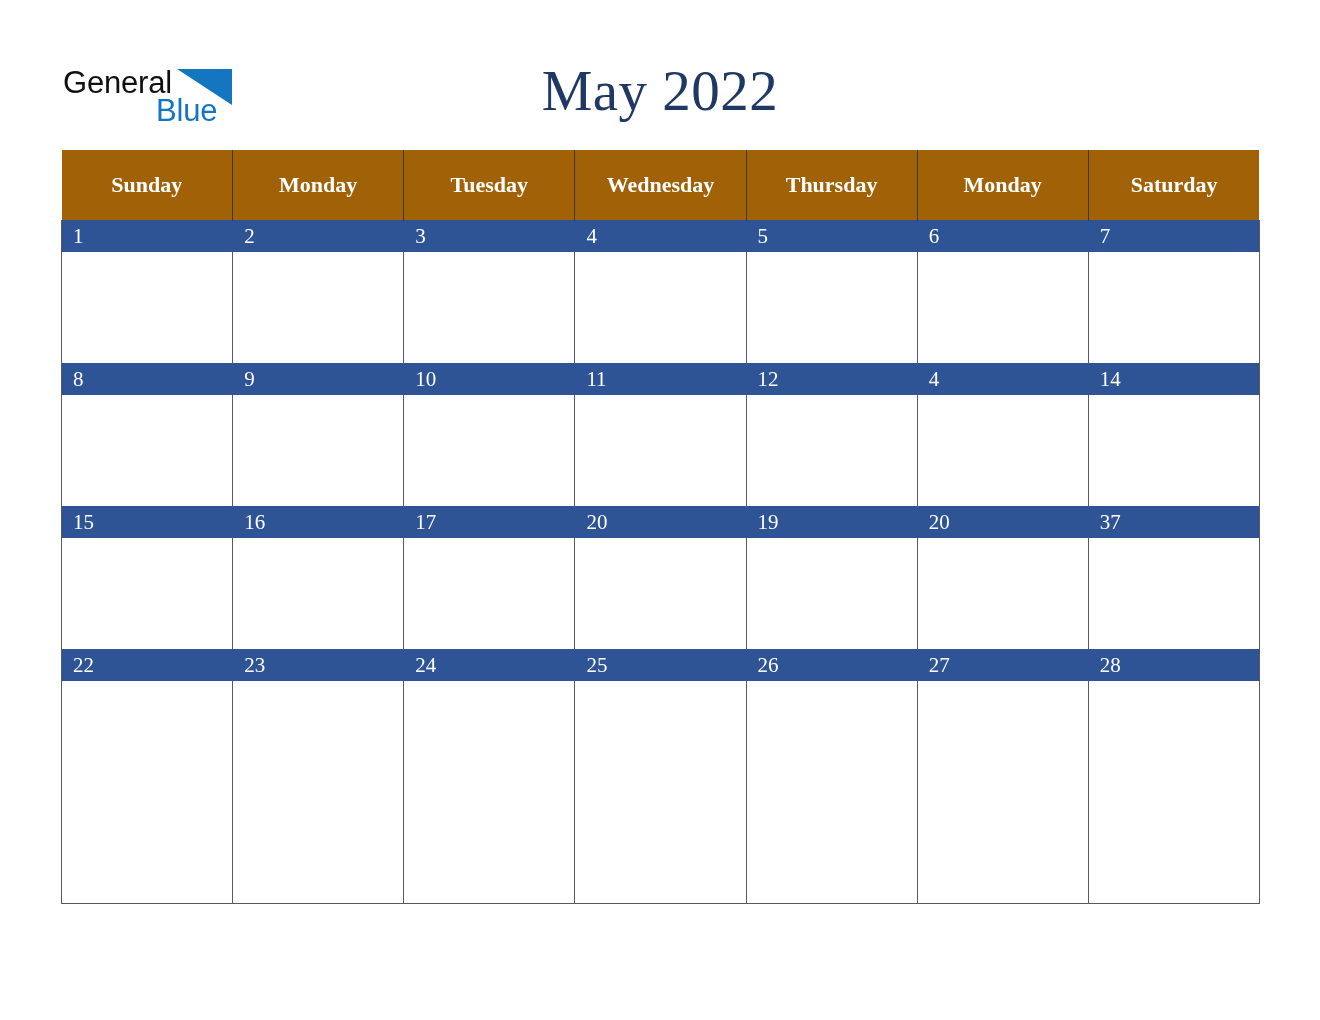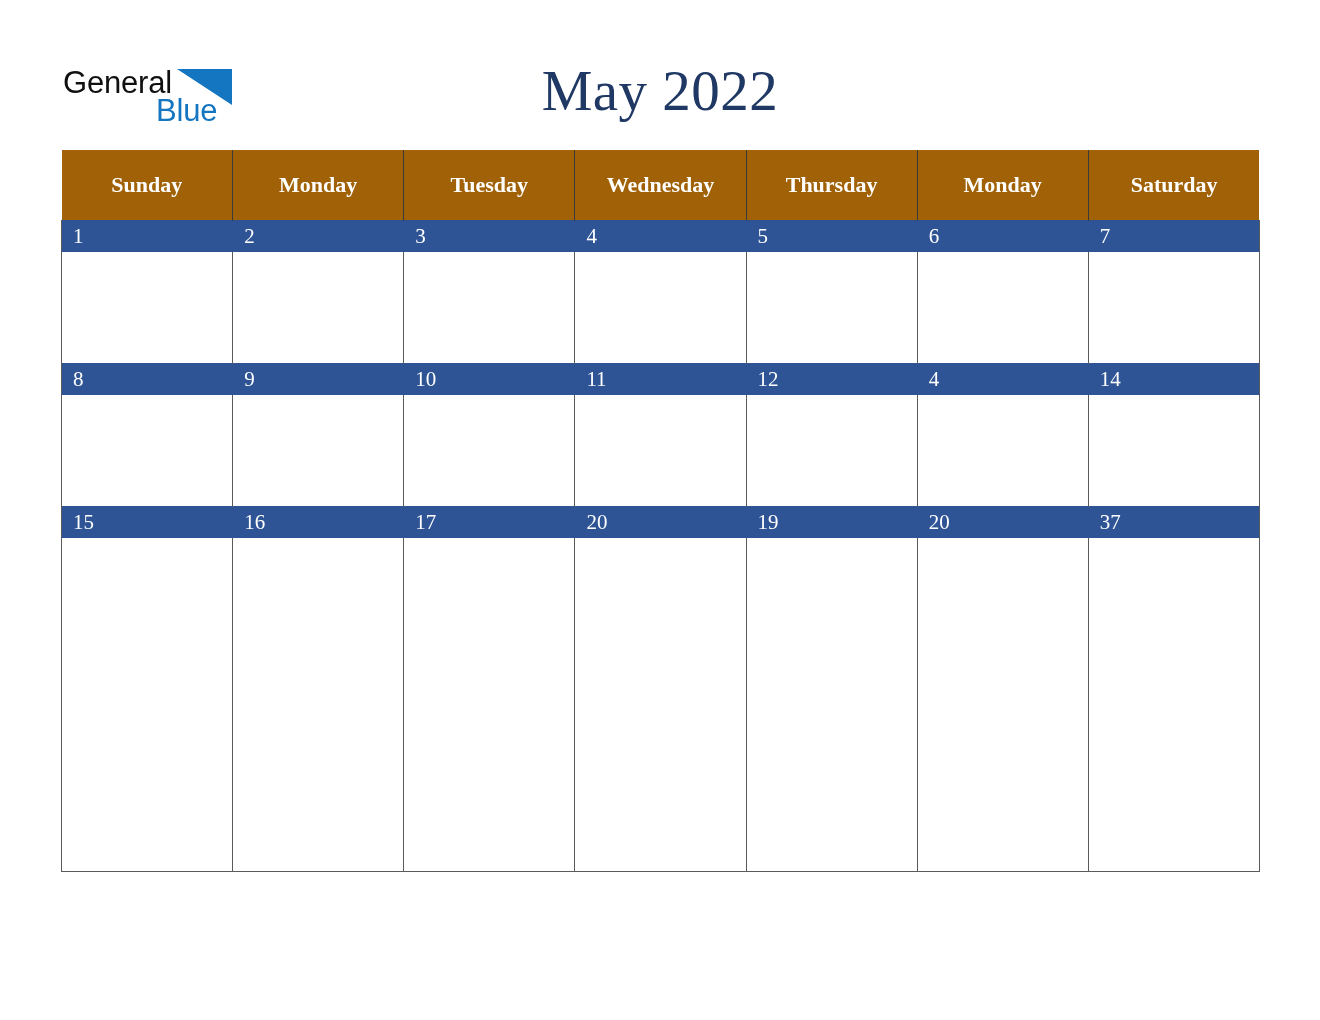--- a/index.html
+++ b/index.html
@@ -243,6 +243,15 @@
           <td class="daycell"></td>
         </tr>
 
+        <tr>
+          <td class="datebar edge-l">22</td>
+          <td class="datebar">23</td>
+          <td class="datebar">24</td>
+          <td class="datebar">25</td>
+          <td class="datebar">26</td>
+          <td class="datebar">27</td>
+          <td class="datebar edge-r">28</td>
+        </tr>
         <tr class="weekrow">
           <td class="daycell"></td>
           <td class="daycell"></td>

